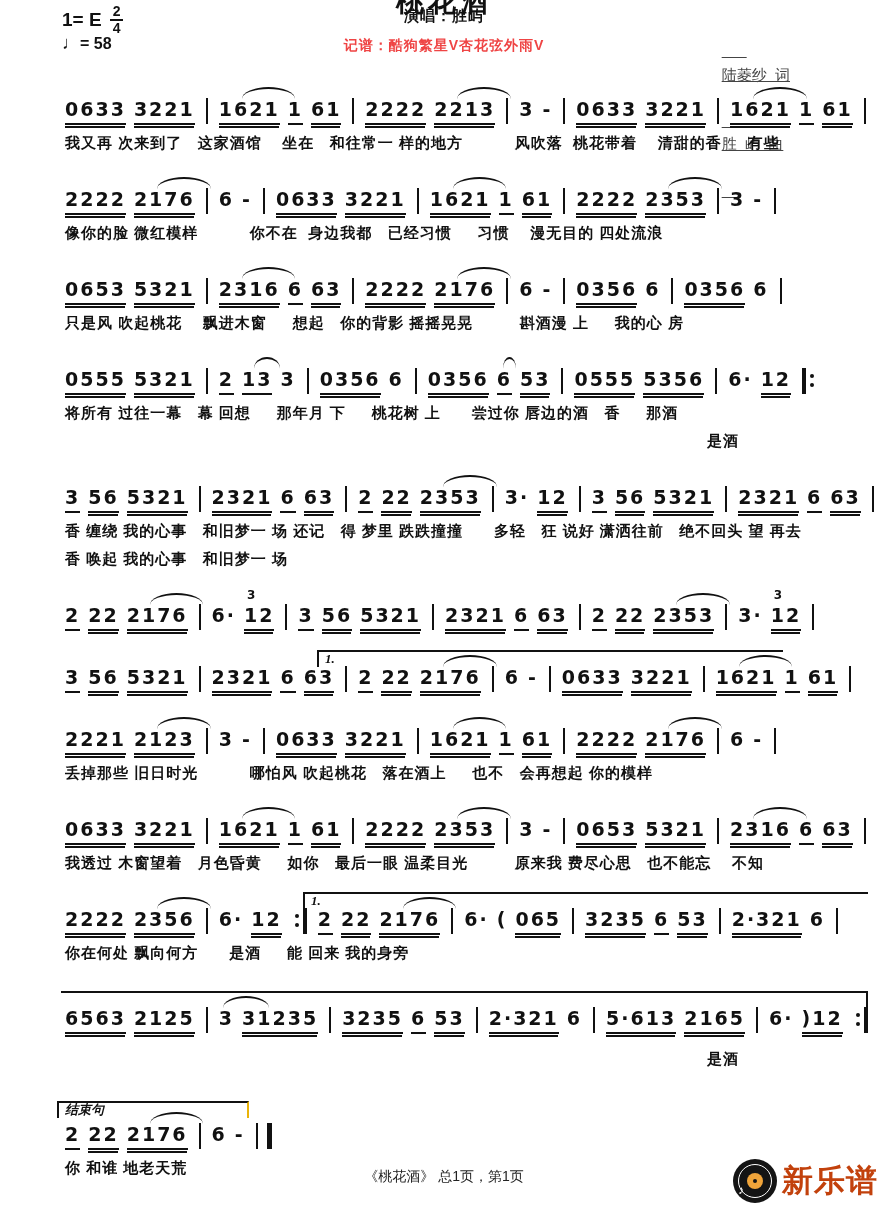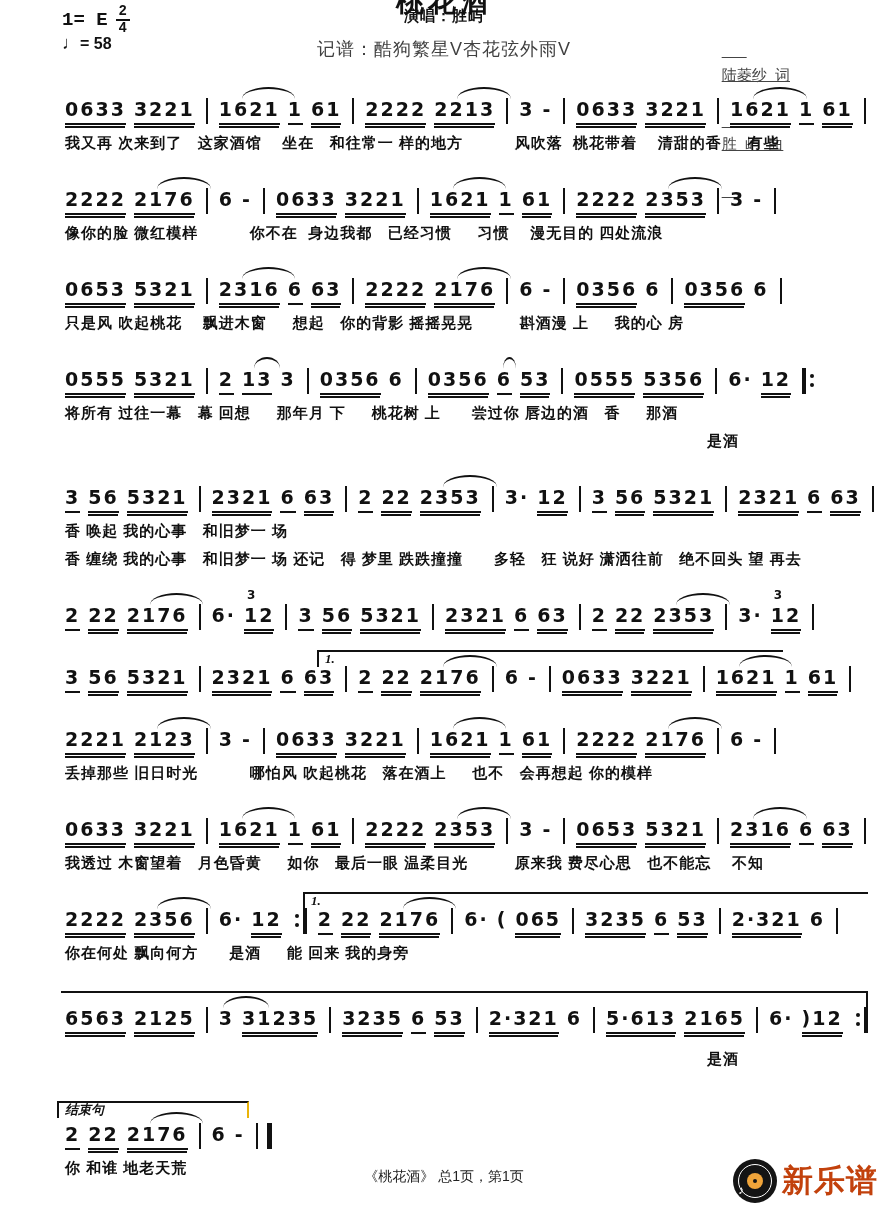--- a/index.html
+++ b/index.html
@@ -15,7 +15,7 @@
   .subtitle { position:absolute; top:7px; left:0; width:100%; text-align:center;
               font-size:15px; font-weight:bold; letter-spacing:1px; }
   .keyblock { position:absolute; left:62px; top:4px; font-size:19px; font-weight:bold;
-              font-family:Liberation Mono, monospace; display:flex; align-items:center; }
+              font-family:Liberation Sans, sans-serif; display:flex; align-items:center; }
   .frac { display:inline-block; text-align:center; font-size:14px; line-height:1.1; margin-left:8px; }
   .frac .fn { display:block; padding:0 3px; border-bottom:2px solid #111; }
   .frac .fd { display:block; padding:0 3px; }

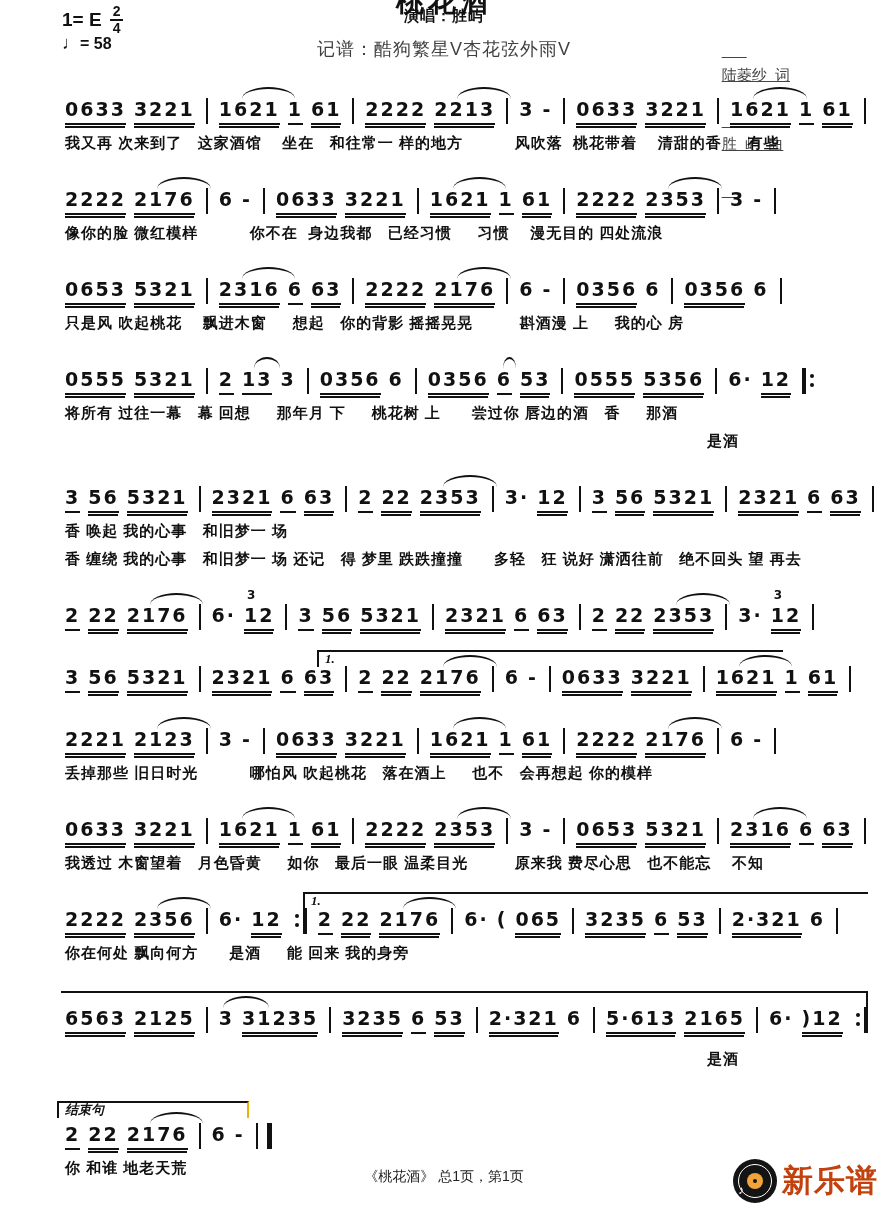--- a/index.html
+++ b/index.html
@@ -22,7 +22,7 @@
   .tempo { position:absolute; left:62px; top:33px; font-size:16px; font-weight:bold; }
   .tempo .q { font-size:18px; }
   .transcriber { position:absolute; top:37px; left:0; width:100%; text-align:center;
-                 font-size:18px; color:#404040; letter-spacing:1px; }
+                 font-size:14px; color:#ef4444; letter-spacing:1px;font-weight:bold; }
   .credits { position:absolute; right:98px; top:16px; font-size:15px; color:#444;
              line-height:1.55; white-space:pre;text-decoration:underline; }
 

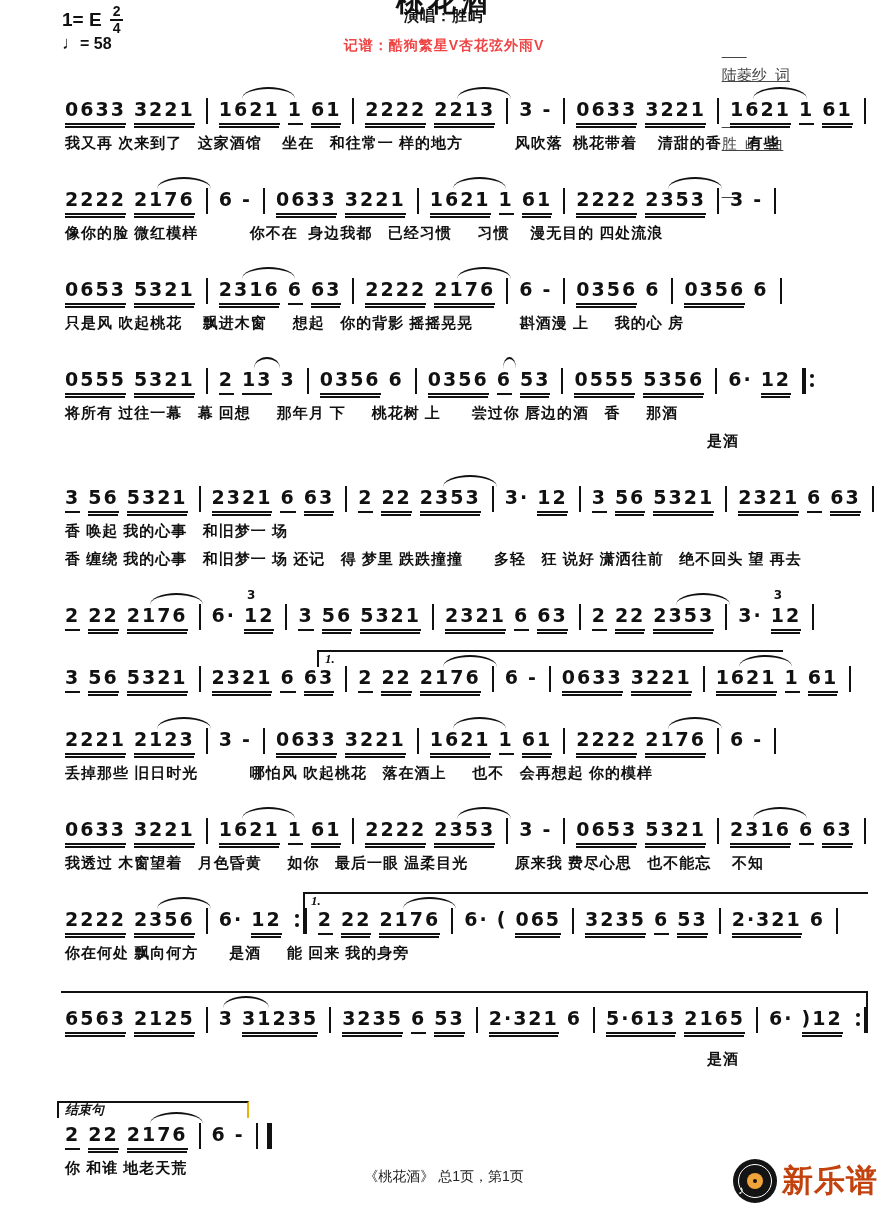--- a/index.html
+++ b/index.html
@@ -223,8 +223,8 @@
           <span class="note u2">63</span>
           <span class="b b-single"></span>
         </div>
+        <div class="lyrics-row lyr1">香 缠绕 我的心事   和旧梦一 场 还记   得 梦里 跌跌撞撞      多轻   狂 说好 潇洒往前   绝不回头 望 再去</div>
         <div class="lyrics-row lyr2">香 唤起 我的心事   和旧梦一 场</div>
-        <div class="lyrics-row lyr1">香 缠绕 我的心事   和旧梦一 场 还记   得 梦里 跌跌撞撞      多轻   狂 说好 潇洒往前   绝不回头 望 再去</div>
       </div>
       <div class="score-line line-6">
         <div class="notes-row">

